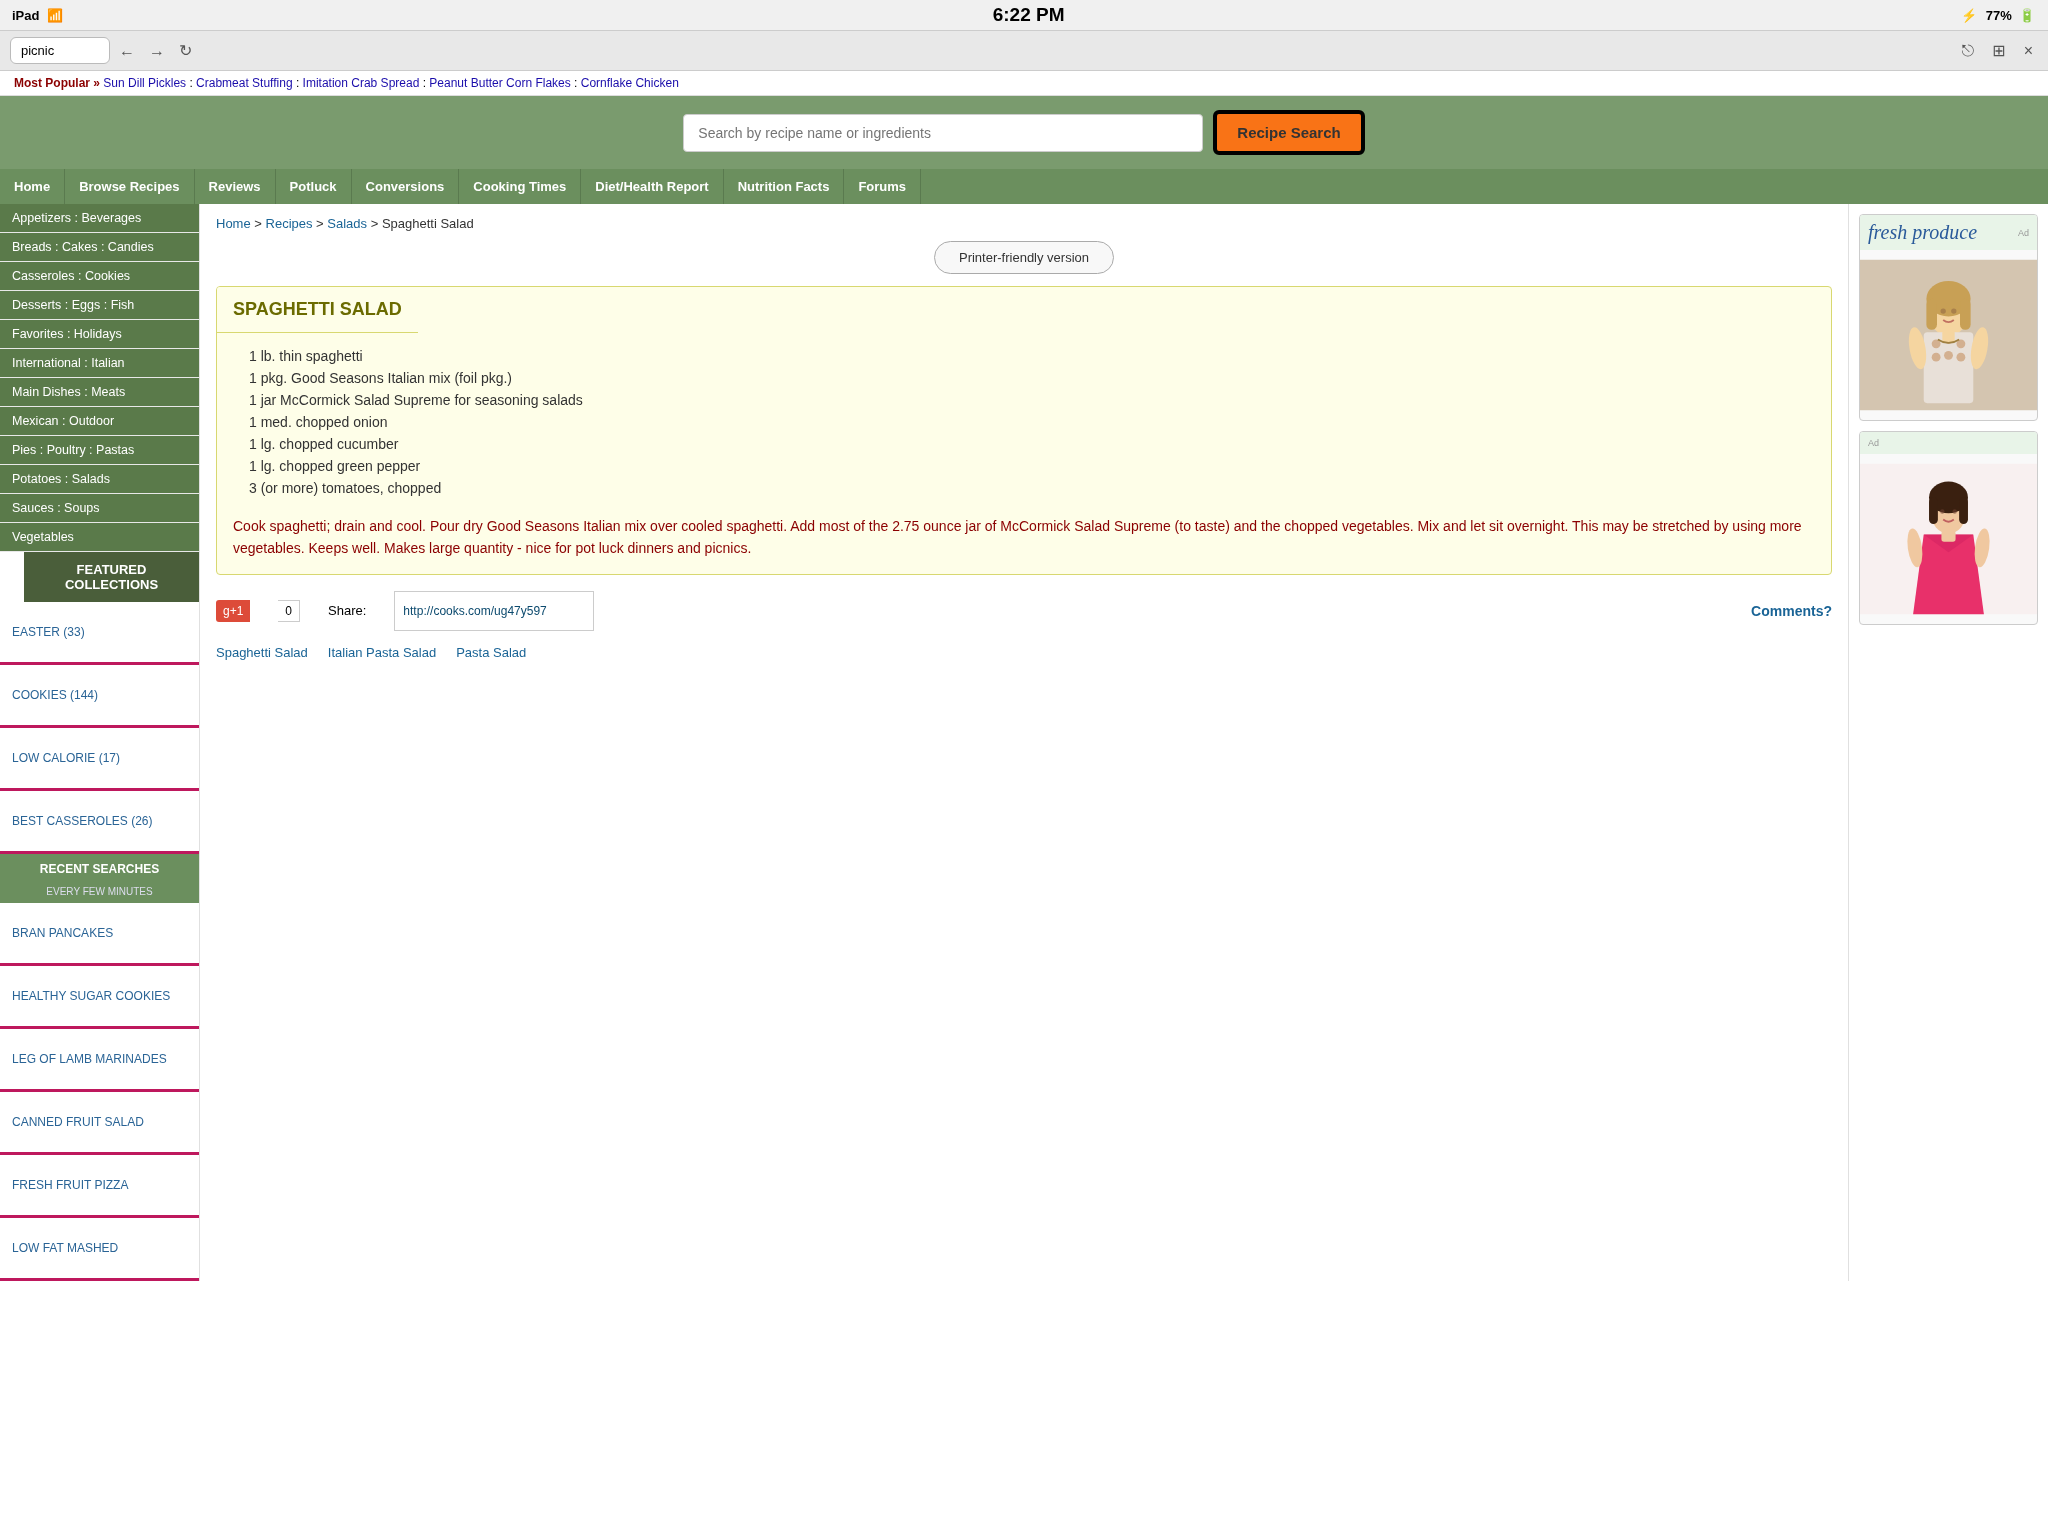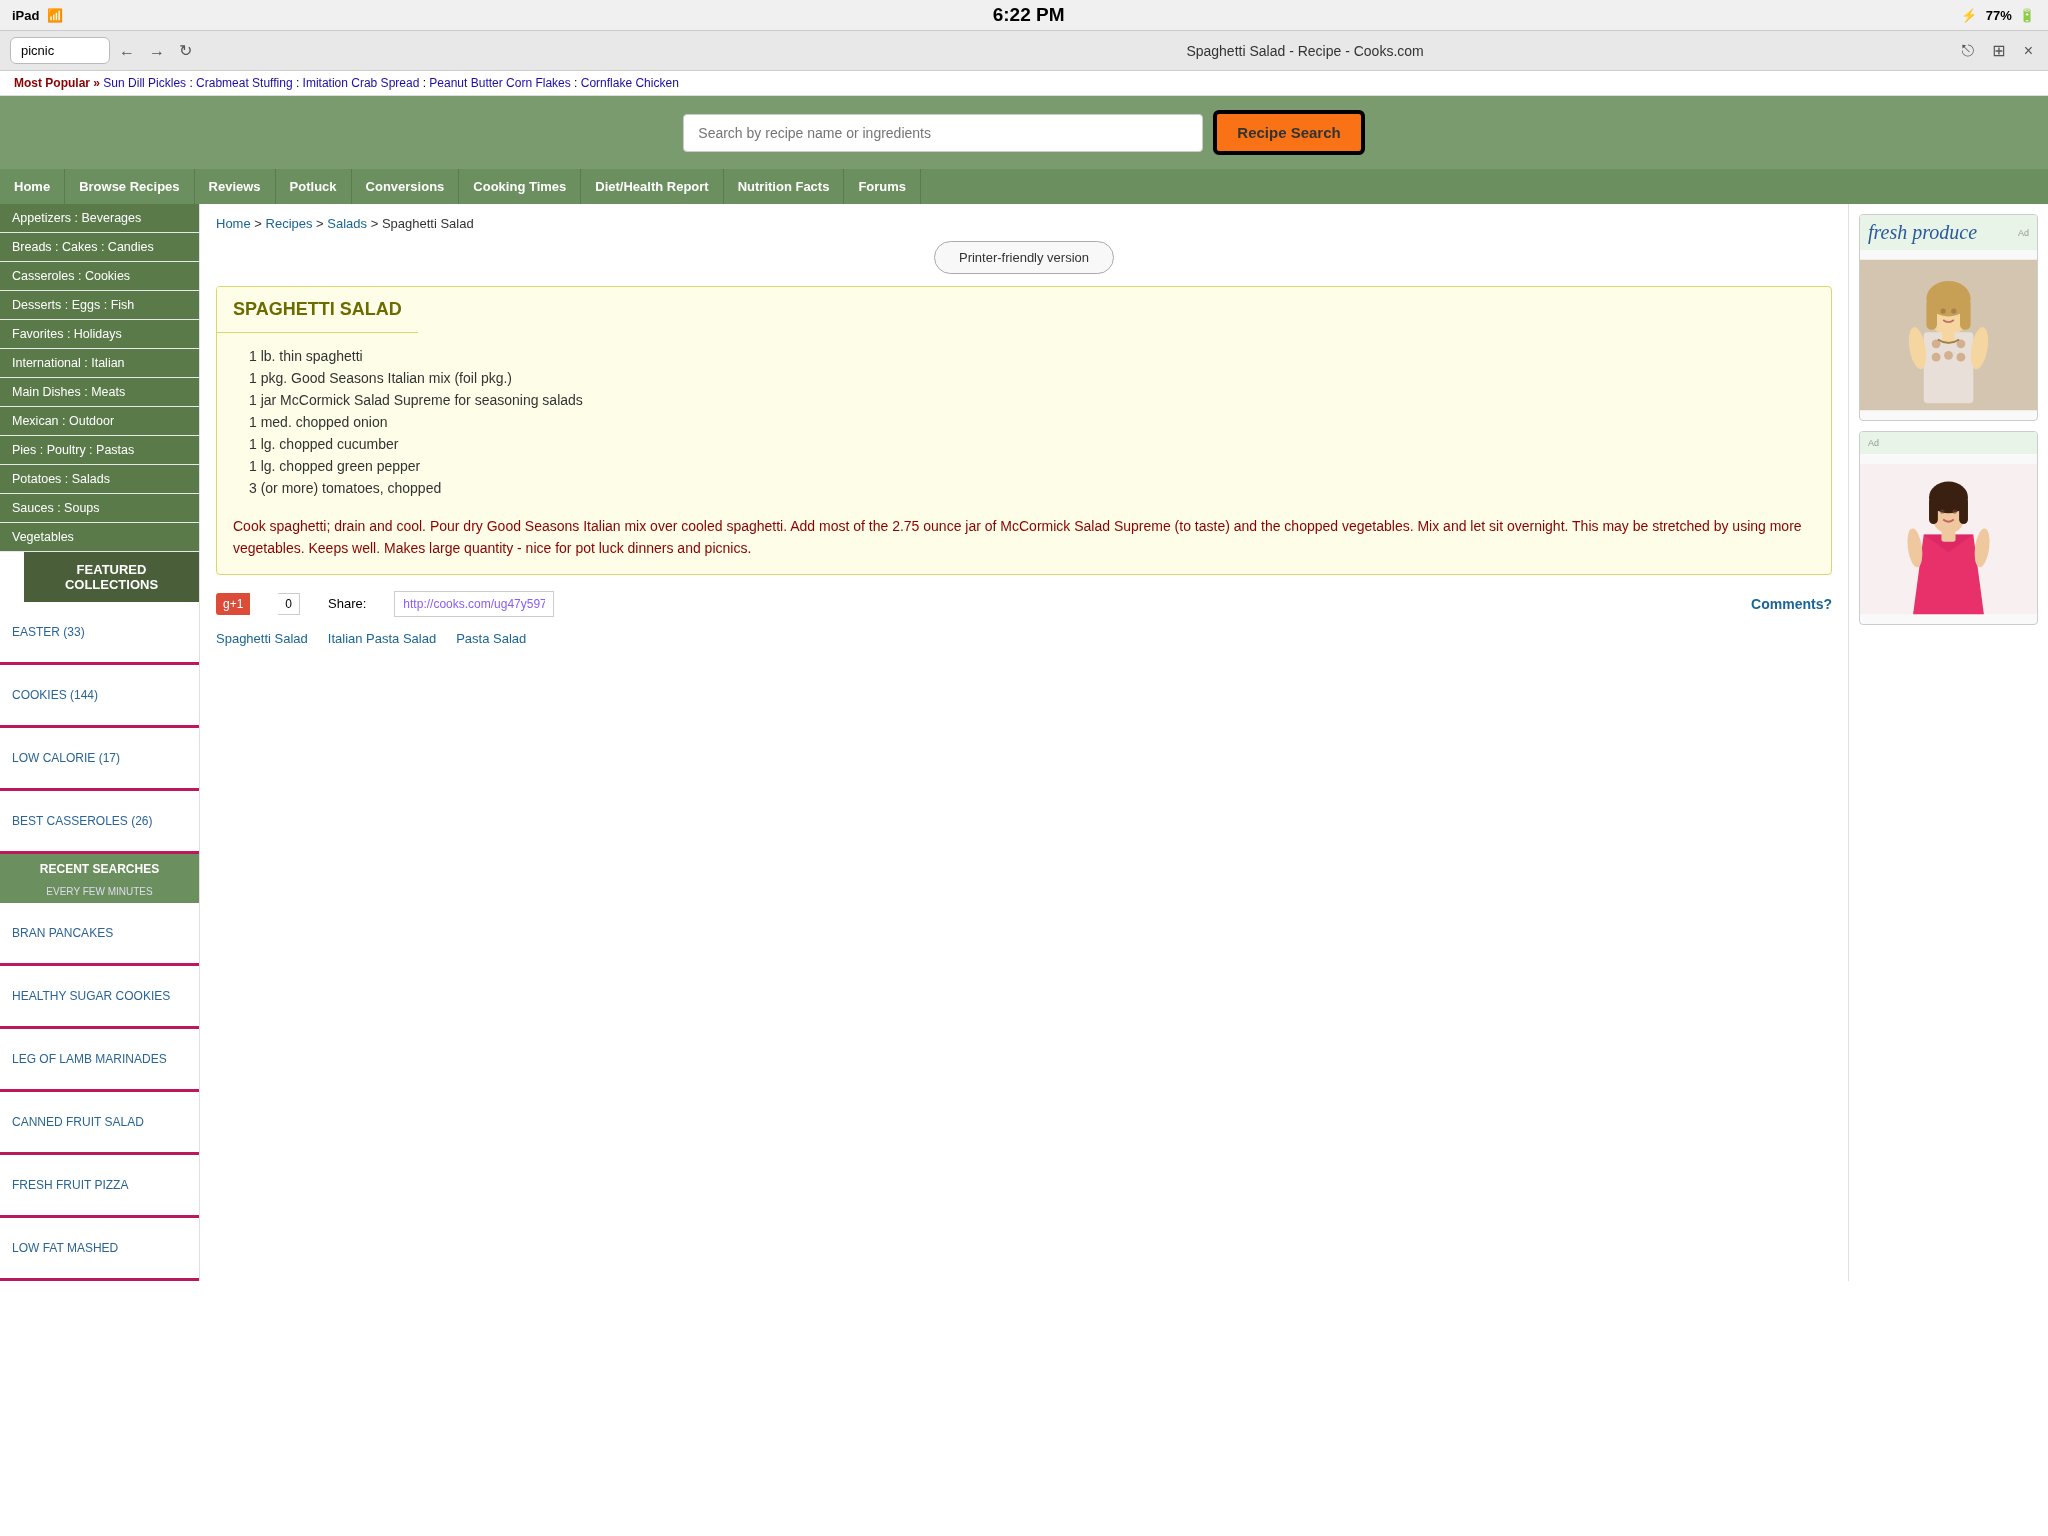--- a/index.html
+++ b/index.html
@@ -342,7 +342,6 @@
     <button class="nav-btn">→</button>
     <button class="nav-btn">↻</button>
   </div>
-  <div class="page-title-bar">Spaghetti Salad - Recipe - Cooks.com</div>
   <div class="browser-actions">
     <button class="action-btn">⎋</button>
     <button class="action-btn">⊞</button>

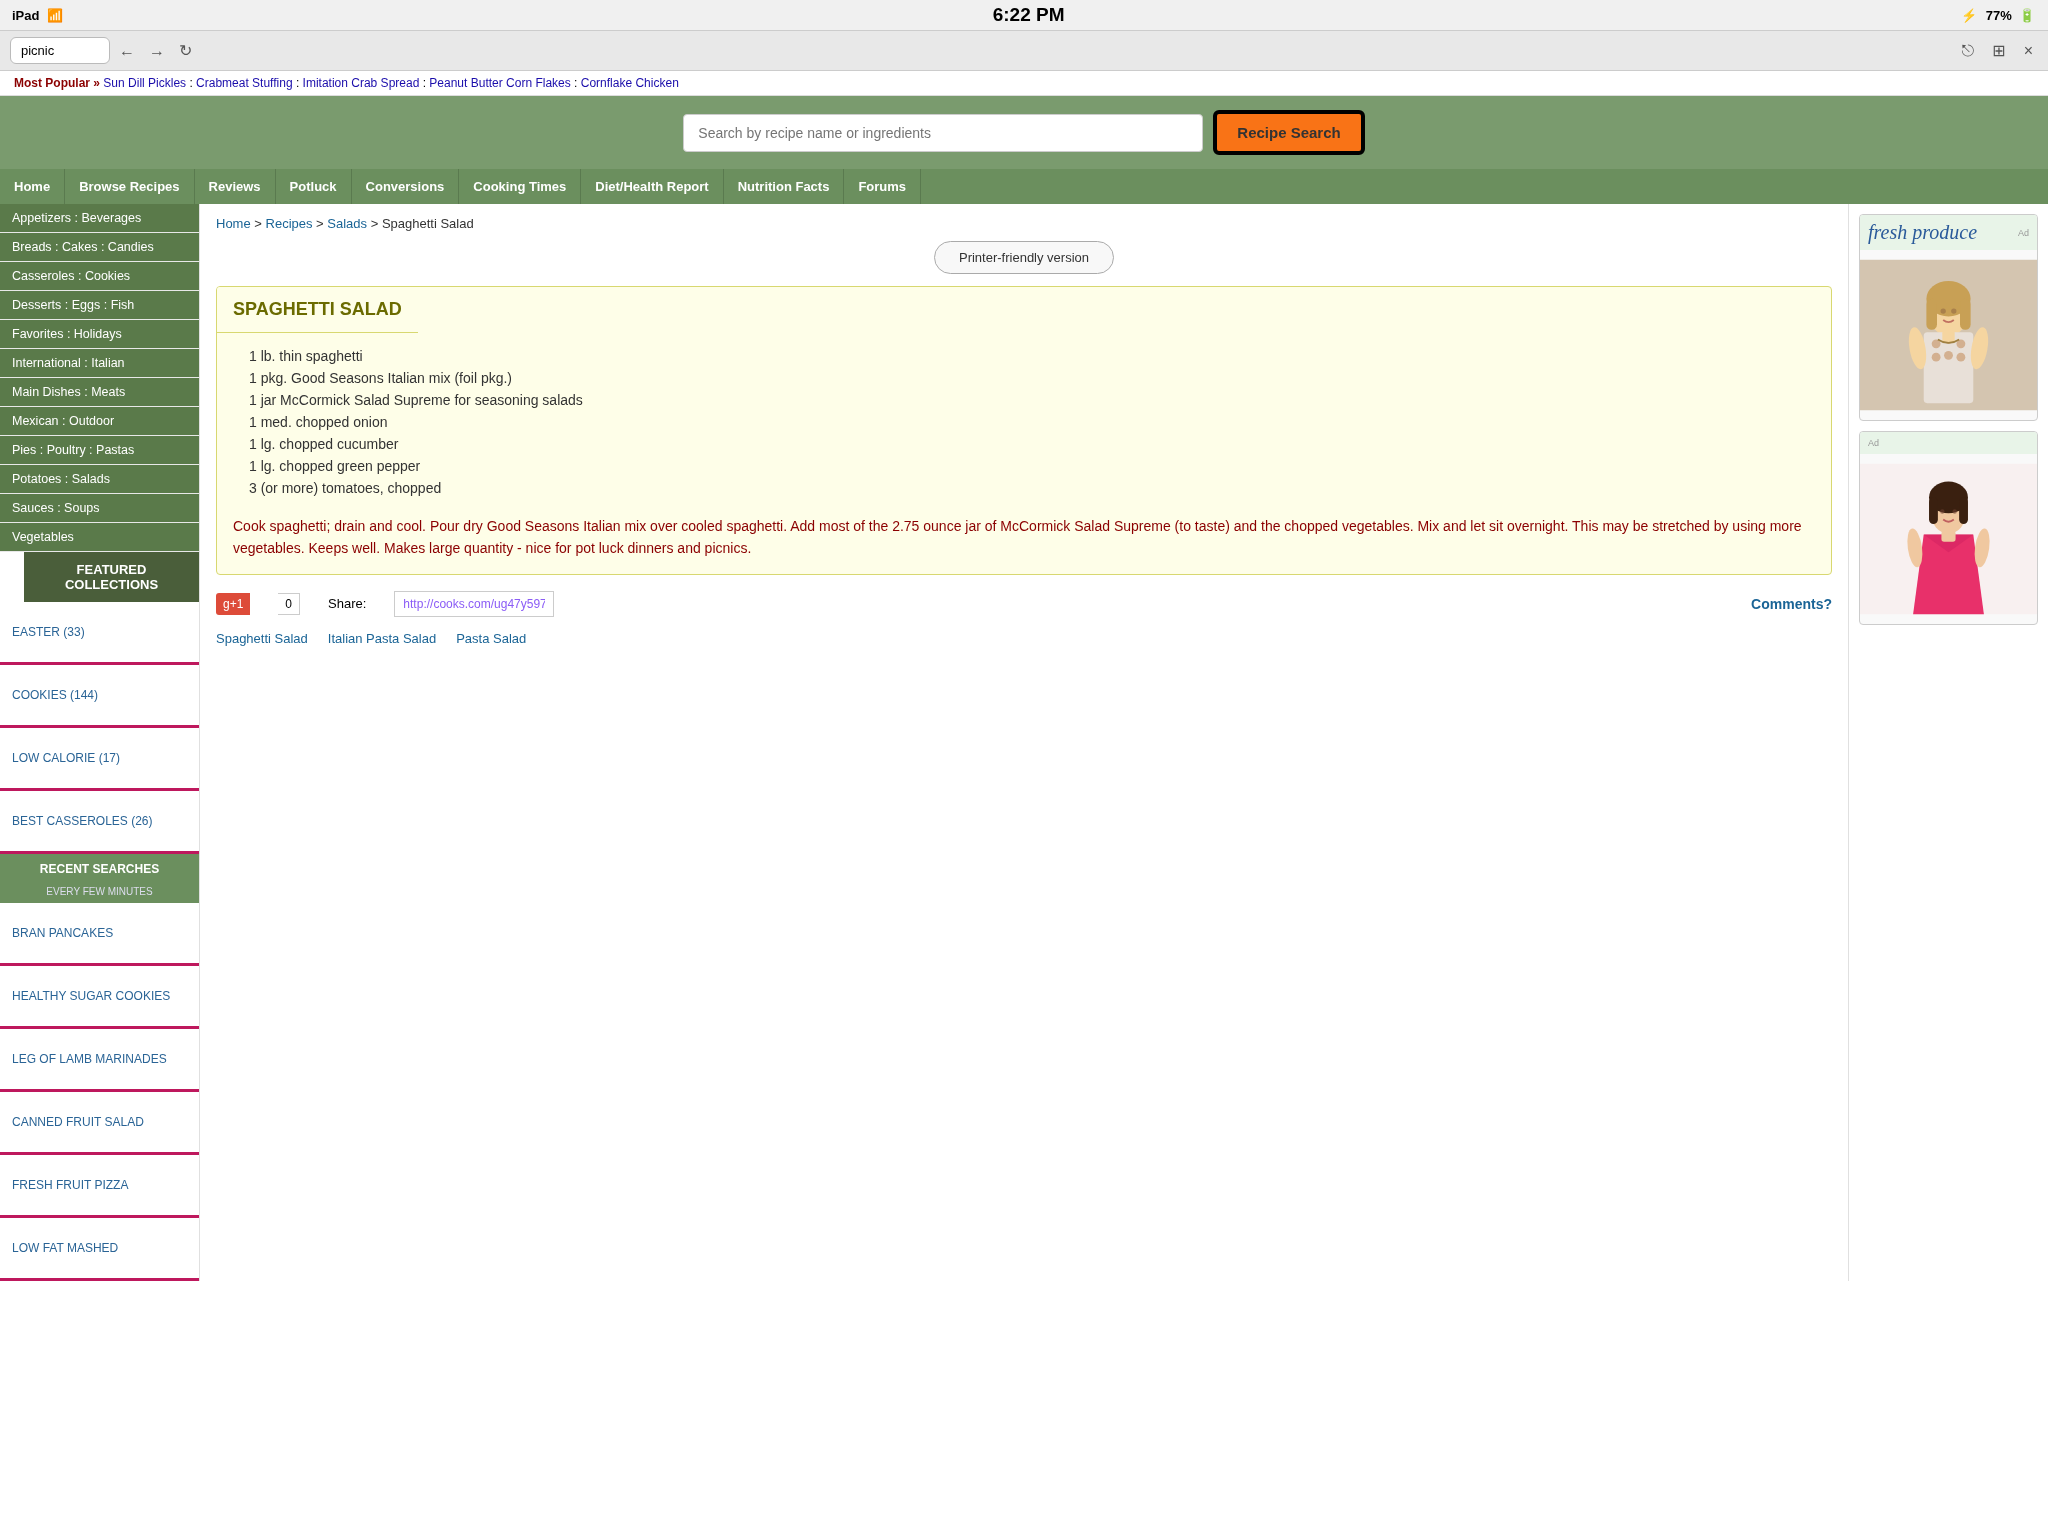--- a/index.html
+++ b/index.html
@@ -262,10 +262,10 @@
     }
     .share-url-input {
       border: 1px solid #ccc;
-      padding: 5px 8px;
+      padding: 12px 8px;
       font-size: 12px;
-      width: 160px;
-      color: #8b5cf6;
+      width: 200px;
+      color: #0c4a6e;
     }
     .comments-link {
       color: #1a6496;

